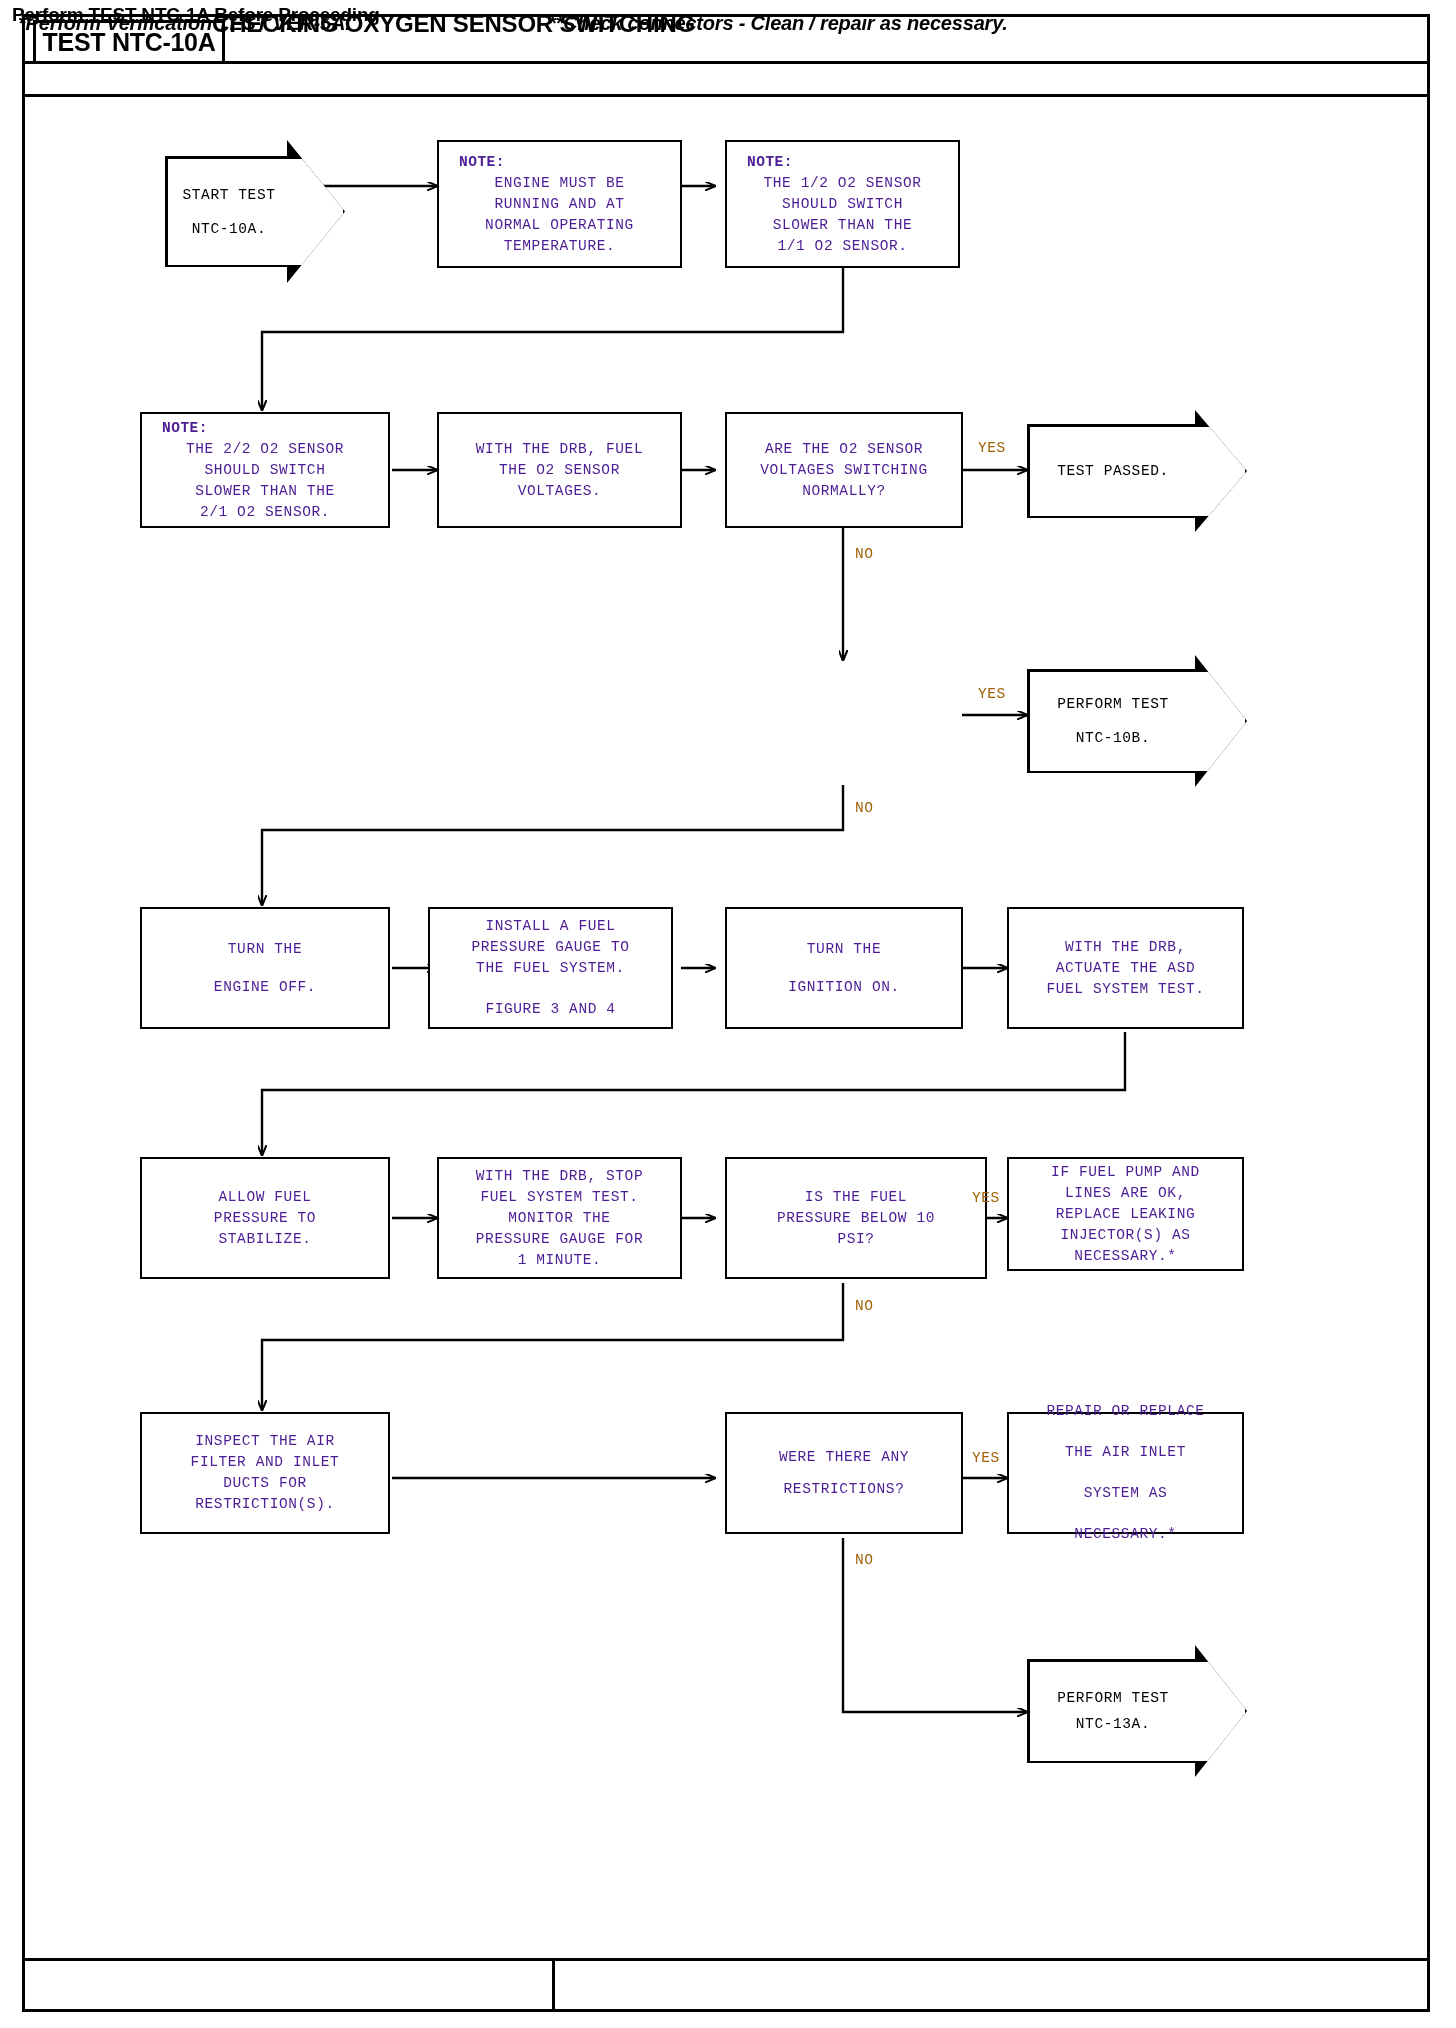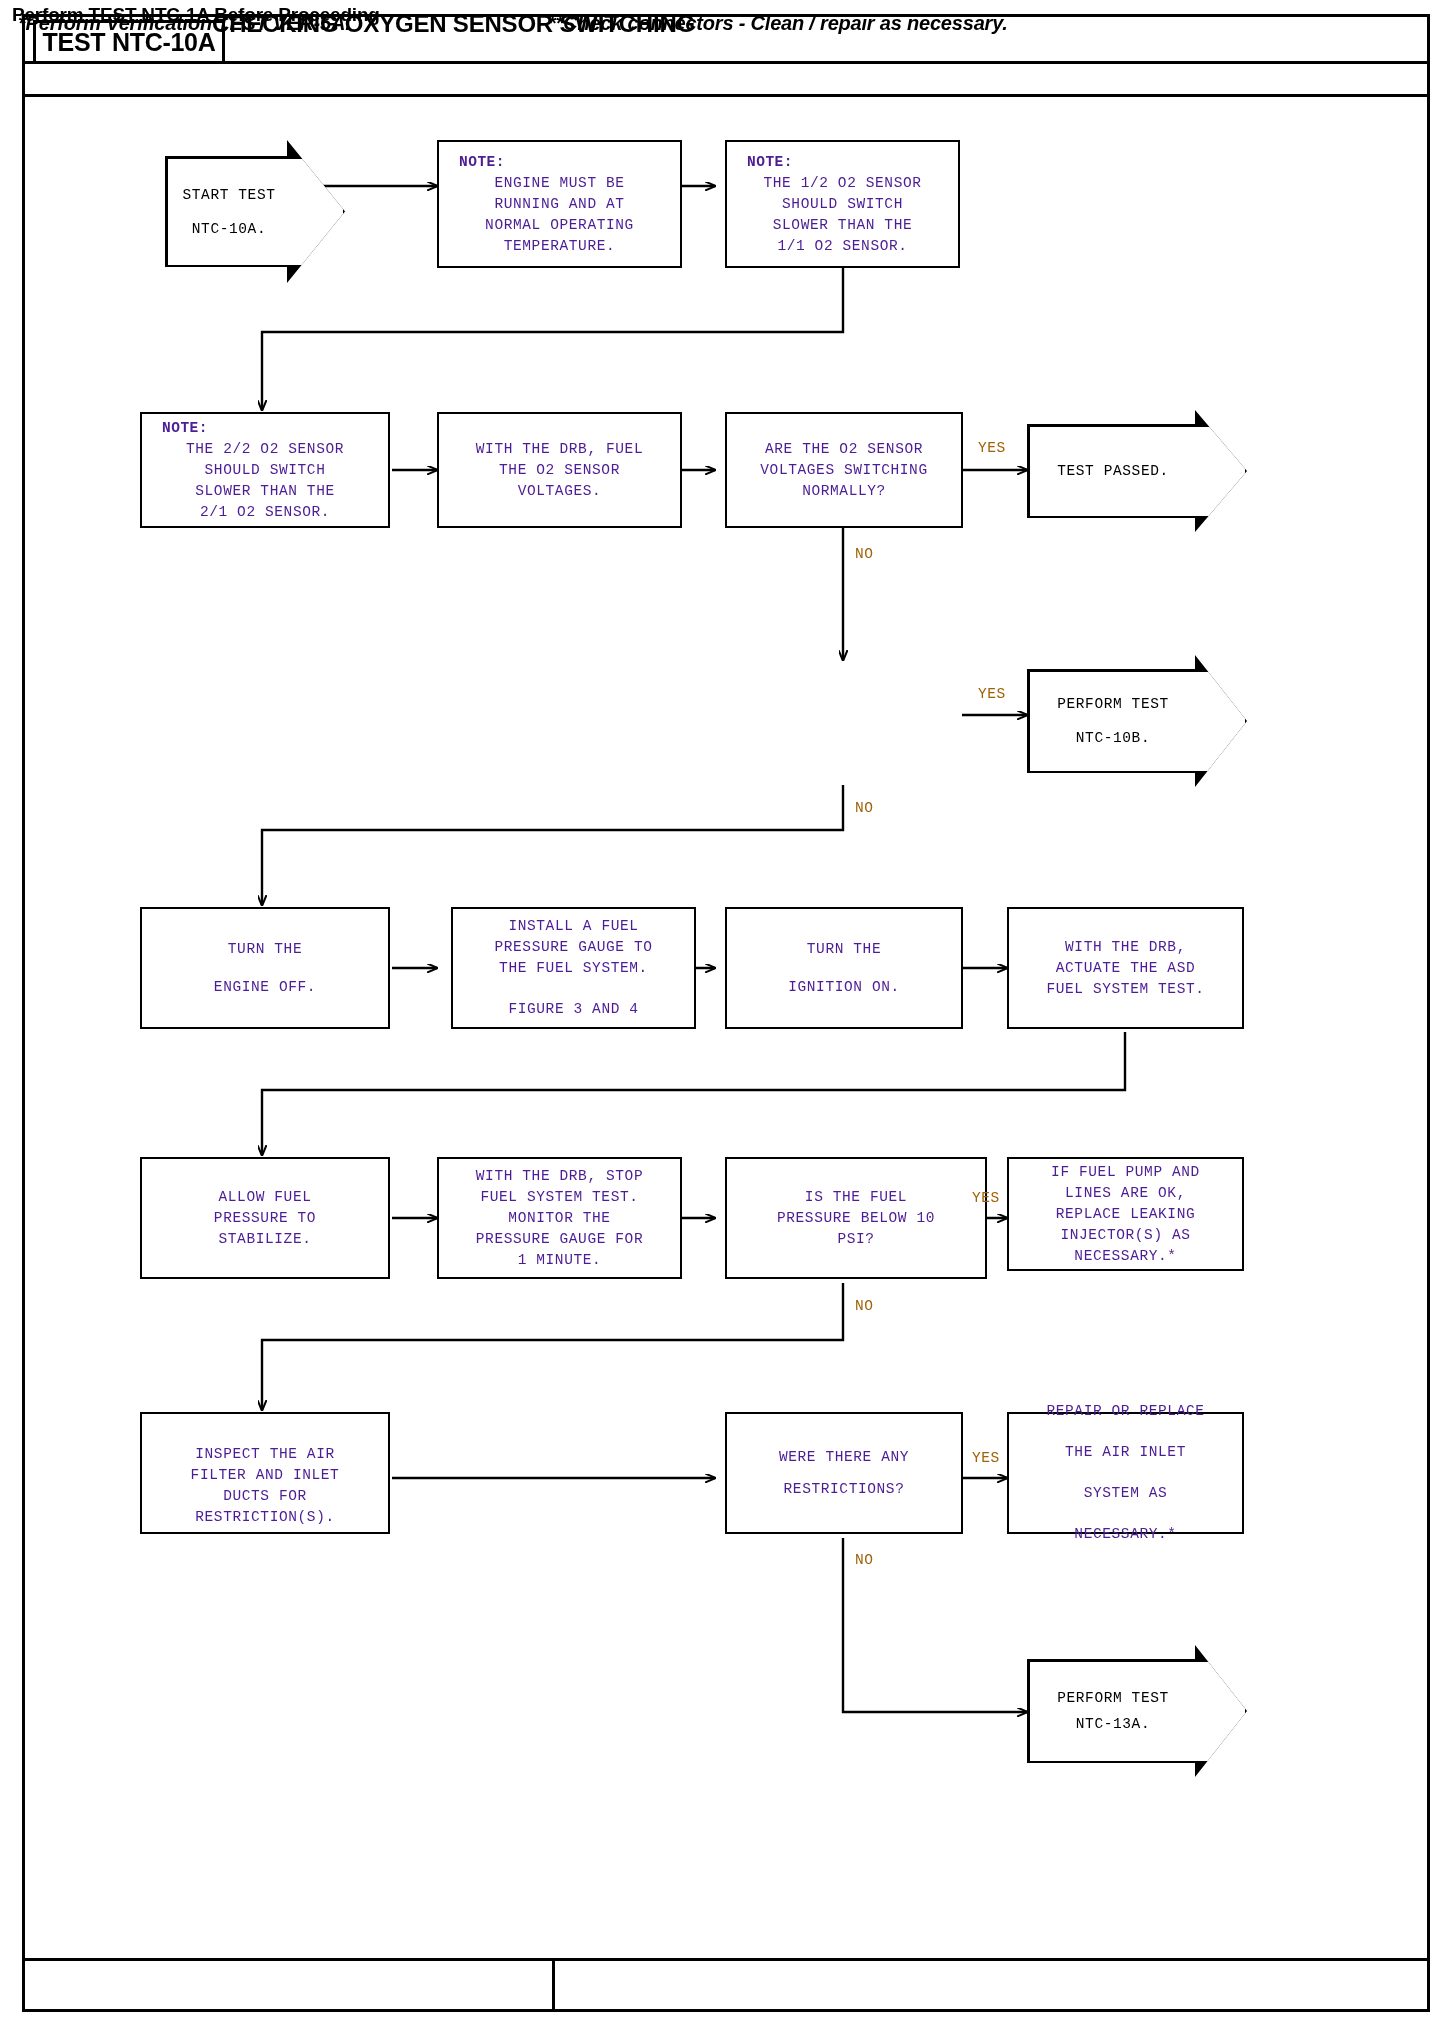--- a/index.html
+++ b/index.html
@@ -182,7 +182,7 @@
       <div class="ln">ENGINE OFF.</div>
     </div>
 
-    <div class="node" style="left:451px;top:907px;width:245px;height:122px;">
+    <div class="node" style="left:428px;top:907px;width:245px;height:122px;">
       <div class="ln">INSTALL A FUEL</div>
       <div class="ln">PRESSURE GAUGE TO</div>
       <div class="ln">THE FUEL SYSTEM.</div>

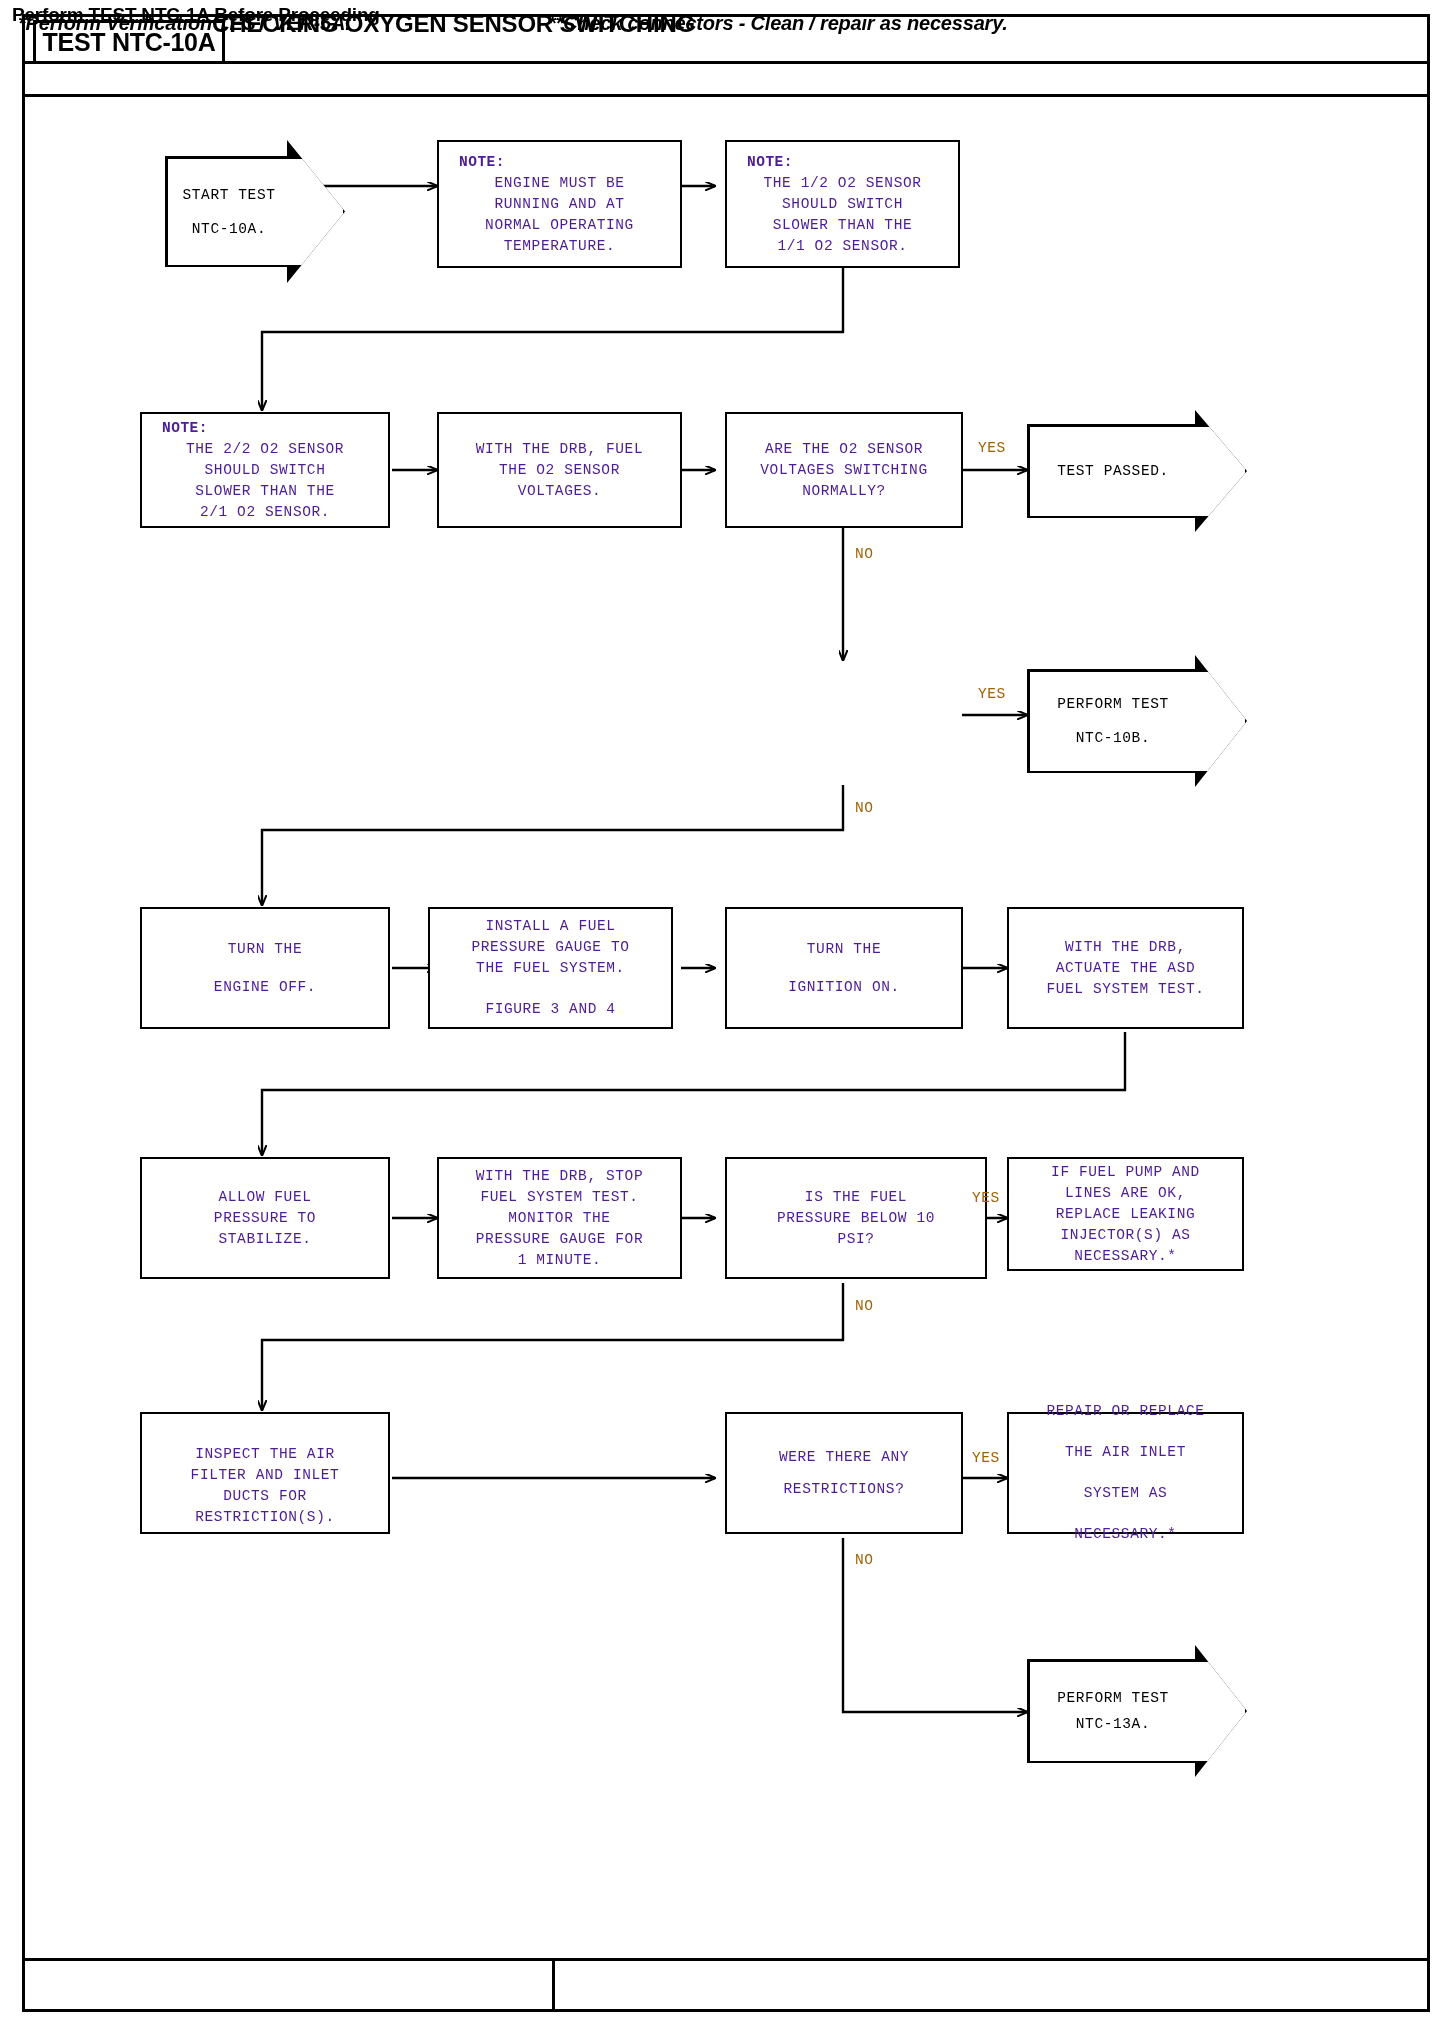--- a/index.html
+++ b/index.html
@@ -231,7 +231,7 @@
       <div class="ln">NECESSARY.*</div>
     </div>
 
-    <div class="node" style="left:140px;top:1412px;width:250px;height:122px;justify-content:flex-end;">
+    <div class="node" style="left:140px;top:1412px;width:250px;height:122px;">
       <div class="ln">INSPECT THE AIR</div>
       <div class="ln">FILTER AND INLET</div>
       <div class="ln">DUCTS FOR</div>

